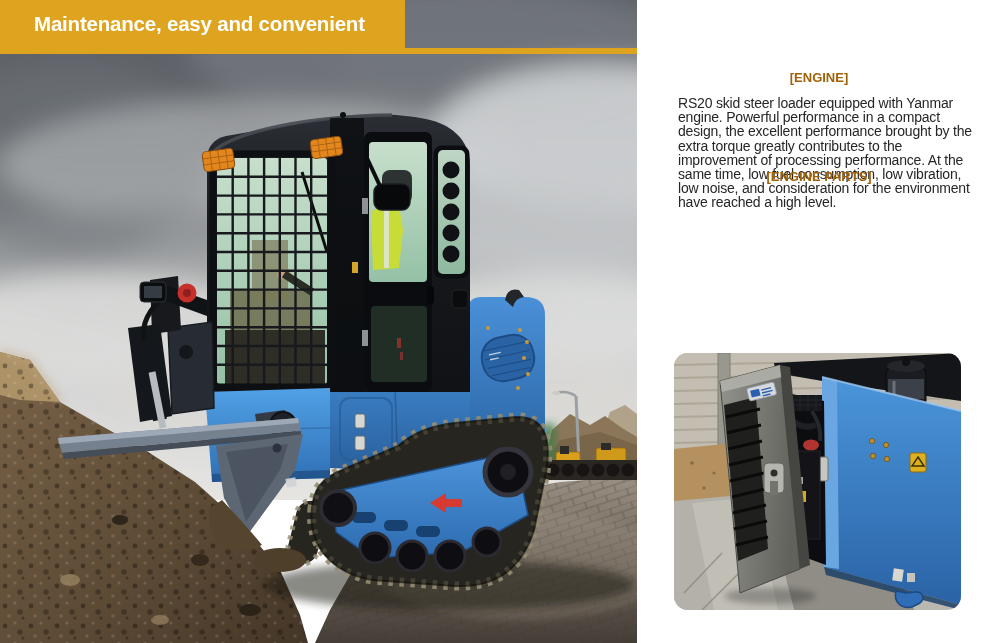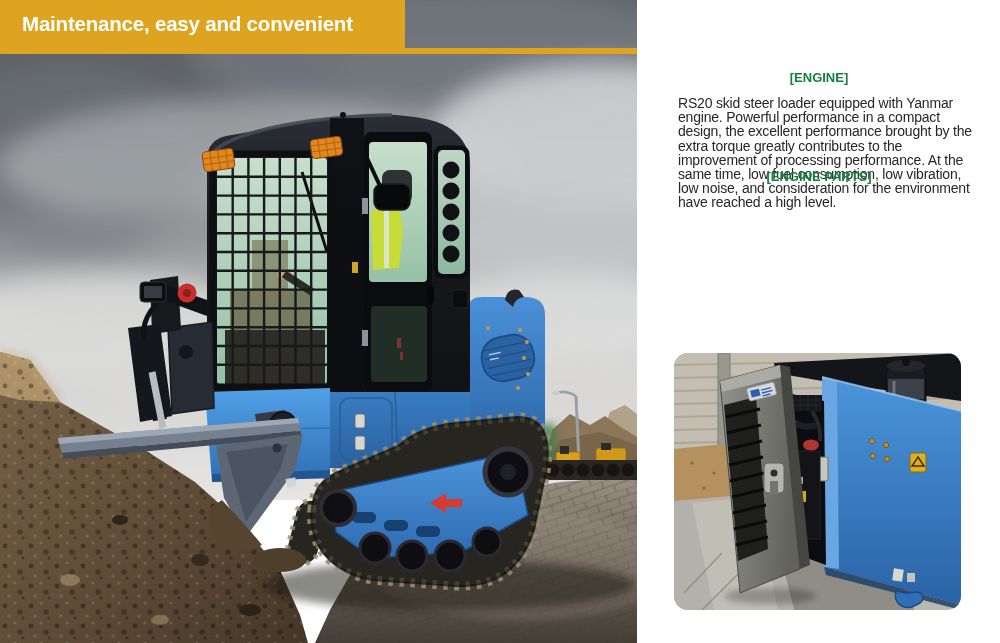--- a/index.html
+++ b/index.html
@@ -10,7 +10,7 @@
   .right-panel{position:absolute;left:637px;top:0;width:363px;height:643px;background:#ffffff;}
   .banner{position:absolute;left:0;top:0;width:405px;height:48px;background:#DFA41F;
           color:#ffffff;font-size:20.5px;font-weight:bold;line-height:48px;
-          padding-left:22px;box-sizing:border-box;letter-spacing:-0.2px;}
+          padding-left:34px;box-sizing:border-box;letter-spacing:-0.2px;}
   .gold-line{position:absolute;left:0;top:48px;width:1000px;height:6px;background:#DFA41F;}
   .sec-heading{position:absolute;left:33px;width:298px;margin:0;text-align:center;
                font-size:13px;font-weight:bold;color:#15803d;}

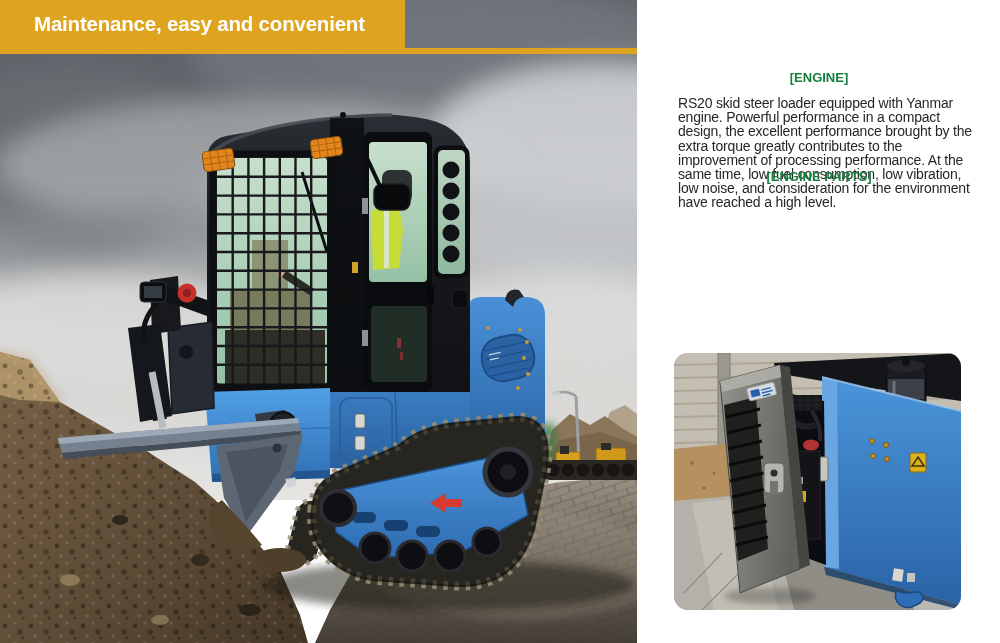--- a/index.html
+++ b/index.html
@@ -13,7 +13,7 @@
           padding-left:34px;box-sizing:border-box;letter-spacing:-0.2px;}
   .gold-line{position:absolute;left:0;top:48px;width:1000px;height:6px;background:#DFA41F;}
   .sec-heading{position:absolute;left:33px;width:298px;margin:0;text-align:center;
-               font-size:13px;font-weight:bold;color:#15803d;}
+               font-size:13px;font-weight:bold;color:#a16207;}
   #engine-heading{top:70px;}
   #repair-heading{top:169px;}
   .para{position:absolute;left:33px;top:88px;width:298px;margin:8px;font-size:14px;

